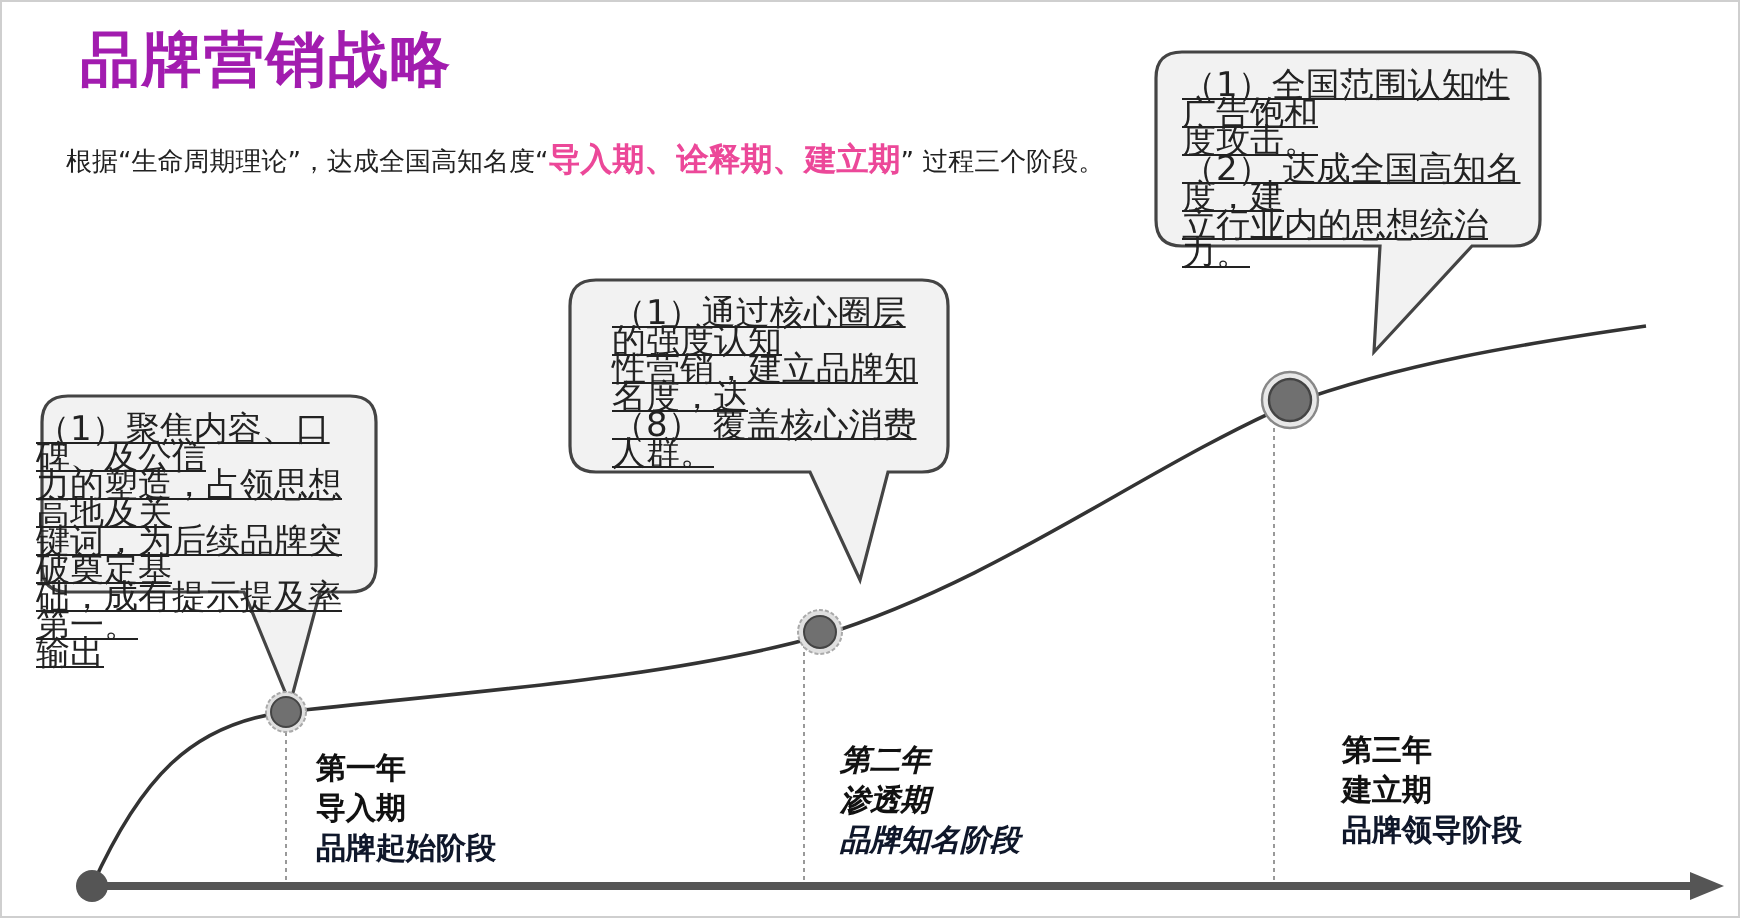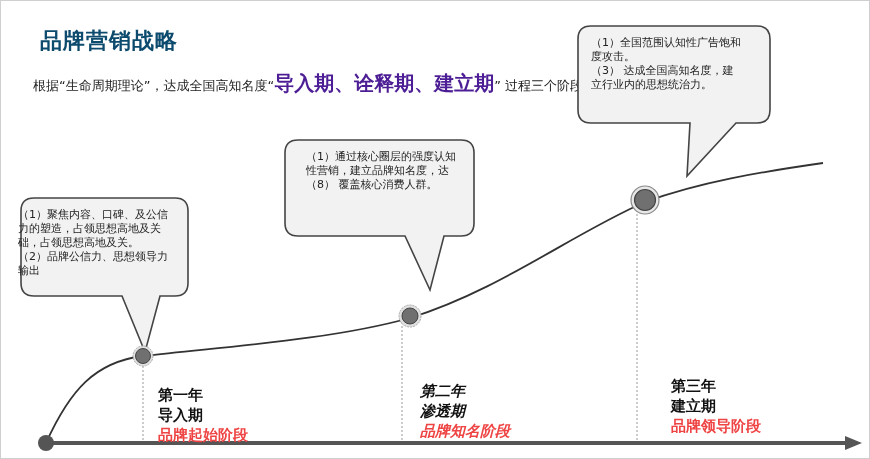--- a/index.html
+++ b/index.html
@@ -5,7 +5,7 @@
     html, body { margin: 0; padding: 0; background: #ffffff; }
     body { width: 870px; height: 459px; overflow: hidden; position: relative; font-family: "DejaVu Sans", sans-serif; }
     .frame { position: absolute; left: 0; top: 0; width: 868px; height: 457px; border: 1px solid #cfcfcf; background: #fff; }
-    .title { position: absolute; left: 40px; top: 10px; font-size: 22px; font-weight: bold; color: #0c4a6e; letter-spacing: 1px; white-space: nowrap; margin-top: 16px; }
+    .title { position: absolute; left: 40px; top: 10px; font-size: 30px; font-weight: bold; color: #a21caf; letter-spacing: 1px; white-space: nowrap; }
     .intro { position: absolute; left: 33px; top: 70px; font-size: 13px; color: #222; white-space: nowrap; }
     .intro .bold { font-weight: bold; font-size: 20px; color: #4c1d95; }
     .intro .q { font-size: 13px; }

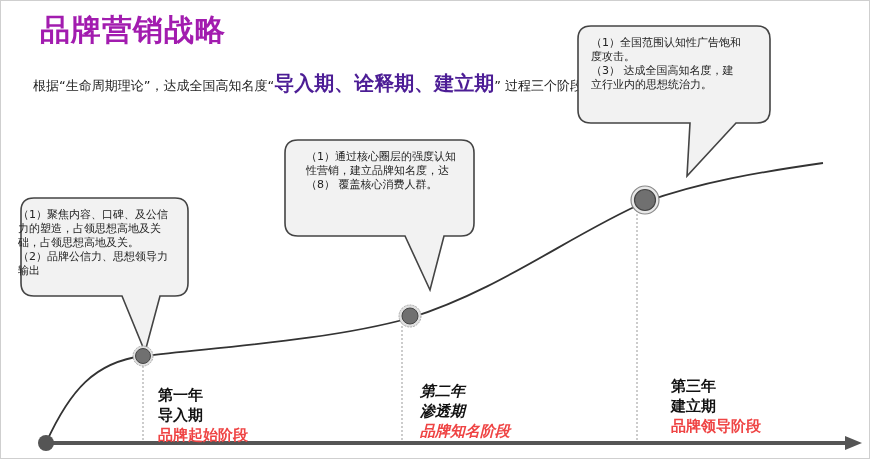--- a/index.html
+++ b/index.html
@@ -10,7 +10,7 @@
     .intro .bold { font-weight: bold; font-size: 20px; color: #4c1d95; }
     .intro .q { font-size: 13px; }
     svg.diagram { position: absolute; left: 0; top: 0; }
-    .callout-text { position: absolute; font-size: 11px; line-height: 14px; color: #222; }
+    .callout-text { position: absolute; font-size: 17px; line-height: 14px; color: #222; text-decoration: underline; }
     .stage { position: absolute; font-size: 15px; font-weight: bold; line-height: 20px; color: #111; white-space: nowrap; margin-top: 11px; }
     .stage .red { color: #ef4444; }
   </style>

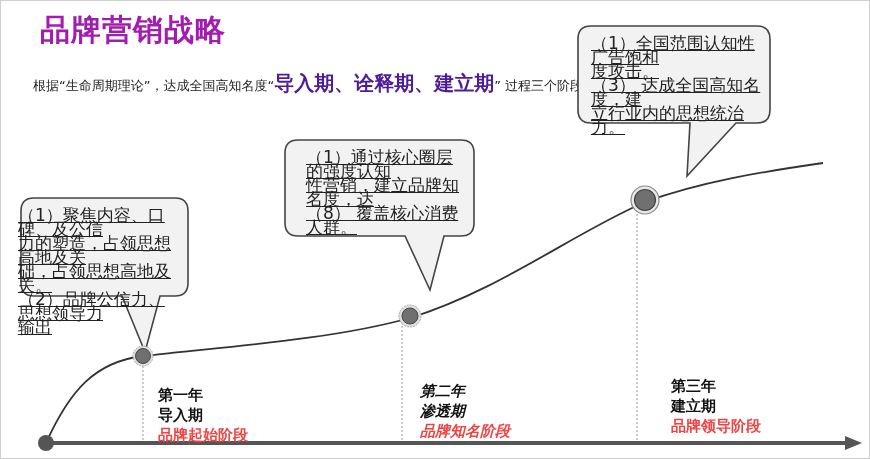--- a/index.html
+++ b/index.html
@@ -7,7 +7,7 @@
     .frame { position: absolute; left: 0; top: 0; width: 868px; height: 457px; border: 1px solid #cfcfcf; background: #fff; }
     .title { position: absolute; left: 40px; top: 10px; font-size: 30px; font-weight: bold; color: #a21caf; letter-spacing: 1px; white-space: nowrap; }
     .intro { position: absolute; left: 33px; top: 70px; font-size: 13px; color: #222; white-space: nowrap; }
-    .intro .bold { font-weight: bold; font-size: 20px; color: #4c1d95; }
+    .intro .bold { font-weight: bold; font-size: 16px; color: #ec4899; }
     .intro .q { font-size: 13px; }
     svg.diagram { position: absolute; left: 0; top: 0; }
     .callout-text { position: absolute; font-size: 17px; line-height: 14px; color: #222; text-decoration: underline; }

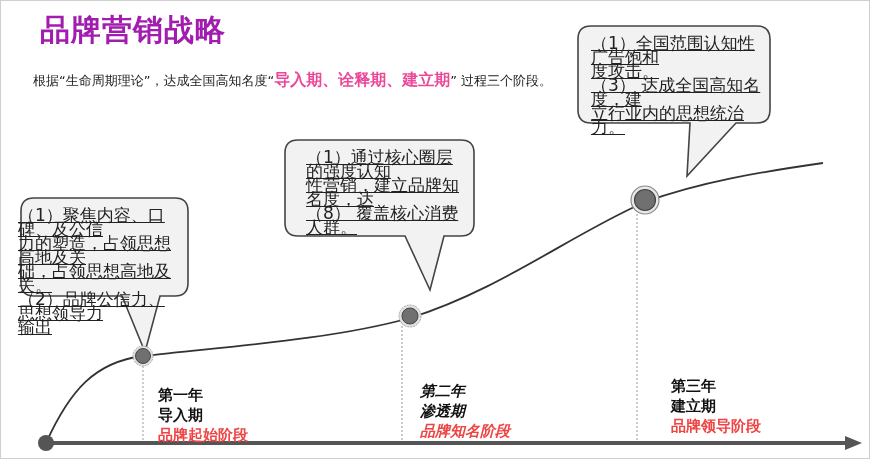--- a/index.html
+++ b/index.html
@@ -70,7 +70,7 @@
 <div class="callout-text" style="left:591px; top:36px; width:170px;">
   <div>（1）全国范围认知性广告饱和</div>
   <div>度攻击。</div>
-  <div>（3） 达成全国高知名度，建</div>
+  <div>（2） 达成全国高知名度，建</div>
   <div>立行业内的思想统治力。</div>
 </div>
 

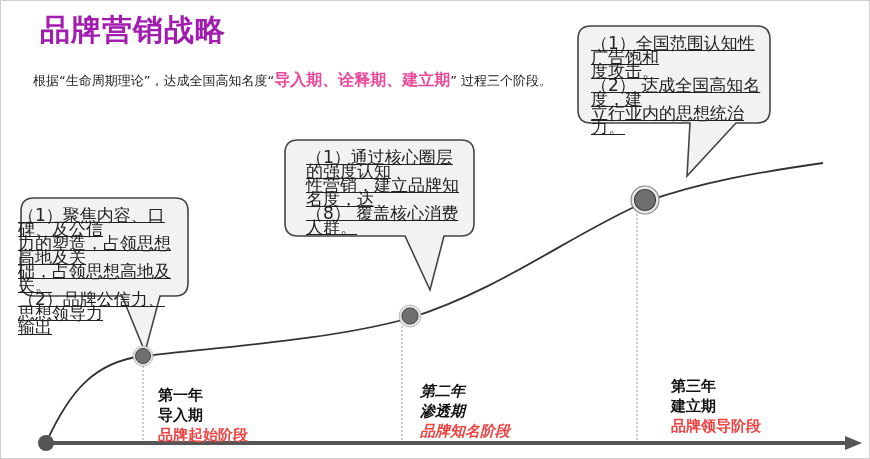--- a/index.html
+++ b/index.html
@@ -58,6 +58,7 @@
 <div class="callout-text" style="left:18px; top:208px; width:156px;">
   <div>（1）聚焦内容、口碑、及公信</div>
   <div>力的塑造，占领思想高地及关</div>
+  <div>键词，为后续品牌突破奠定基</div>
   <div>础，占领思想高地及关。</div>
   <div>（2）品牌公信力、思想领导力</div>
   <div>输出</div>

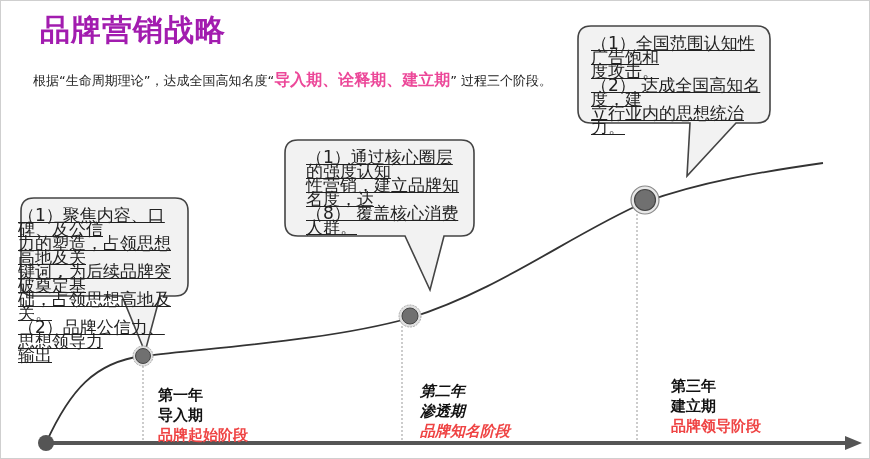--- a/index.html
+++ b/index.html
@@ -59,7 +59,7 @@
   <div>（1）聚焦内容、口碑、及公信</div>
   <div>力的塑造，占领思想高地及关</div>
   <div>键词，为后续品牌突破奠定基</div>
-  <div>础，占领思想高地及关。</div>
+  <div>础，成有提示提及率第一。</div>
   <div>（2）品牌公信力、思想领导力</div>
   <div>输出</div>
 </div>

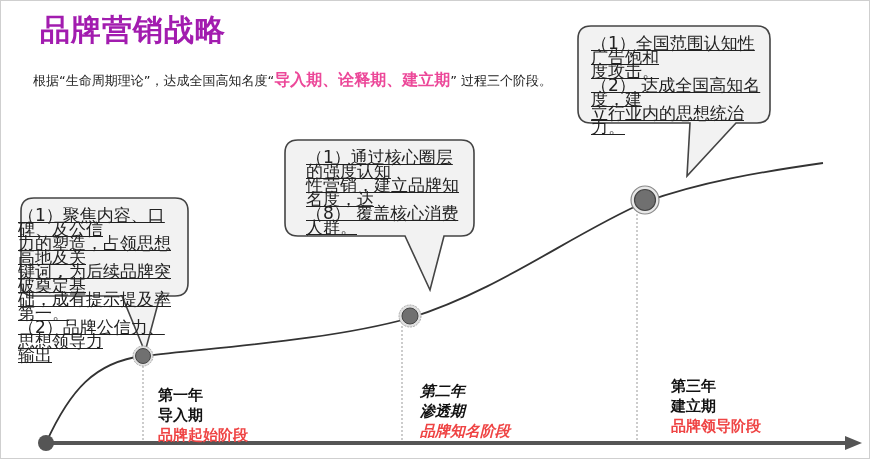--- a/index.html
+++ b/index.html
@@ -60,7 +60,6 @@
   <div>力的塑造，占领思想高地及关</div>
   <div>键词，为后续品牌突破奠定基</div>
   <div>础，成有提示提及率第一。</div>
-  <div>（2）品牌公信力、思想领导力</div>
   <div>输出</div>
 </div>
 <div class="callout-text" style="left:306px; top:150px; width:162px;">

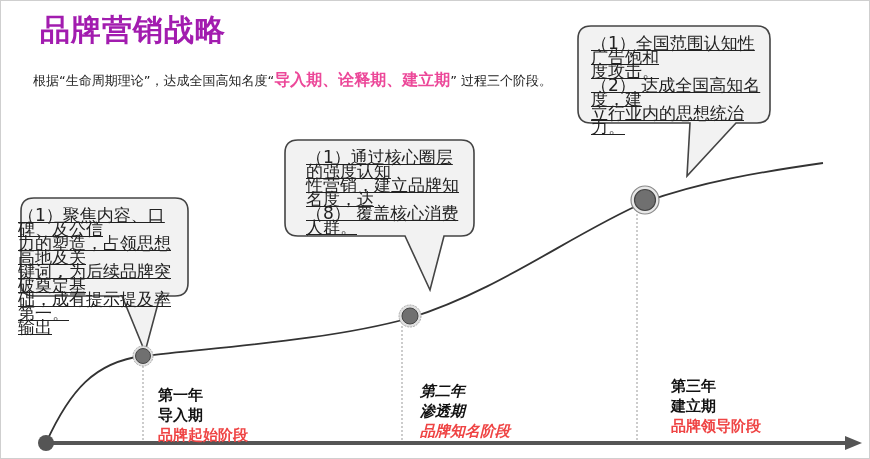--- a/index.html
+++ b/index.html
@@ -11,7 +11,7 @@
     .intro .q { font-size: 13px; }
     svg.diagram { position: absolute; left: 0; top: 0; }
     .callout-text { position: absolute; font-size: 17px; line-height: 14px; color: #222; text-decoration: underline; }
-    .stage { position: absolute; font-size: 15px; font-weight: bold; line-height: 20px; color: #111; white-space: nowrap; margin-top: 11px; }
+    .stage { position: absolute; font-size: 15px; font-weight: bold; line-height: 20px; color: #111; white-space: nowrap; }
     .stage .red { color: #ef4444; }
   </style>
 </head>

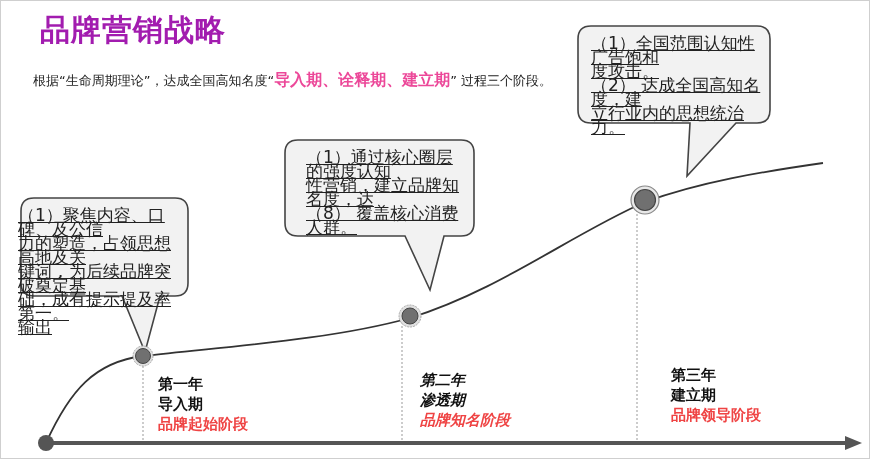--- a/index.html
+++ b/index.html
@@ -12,7 +12,7 @@
     svg.diagram { position: absolute; left: 0; top: 0; }
     .callout-text { position: absolute; font-size: 17px; line-height: 14px; color: #222; text-decoration: underline; }
     .stage { position: absolute; font-size: 15px; font-weight: bold; line-height: 20px; color: #111; white-space: nowrap; }
-    .stage .red { color: #ef4444; }
+    .stage .red { color: #0f172a; }
   </style>
 </head>
 <body>

